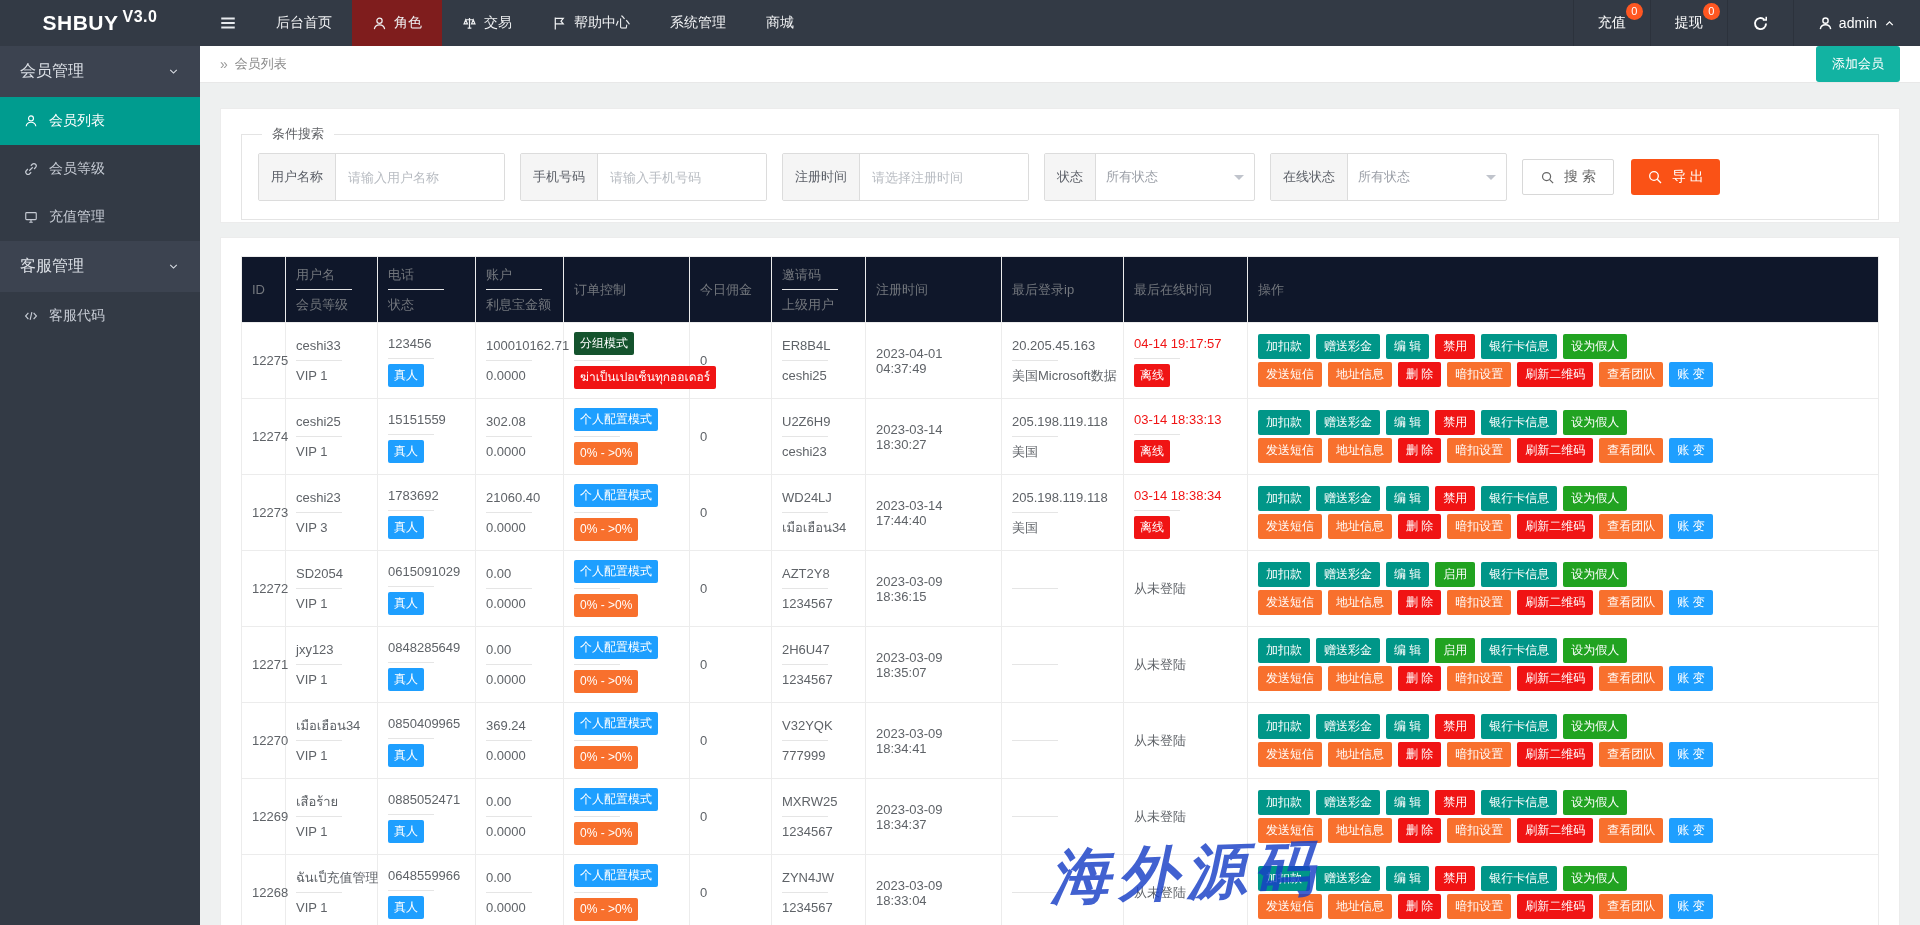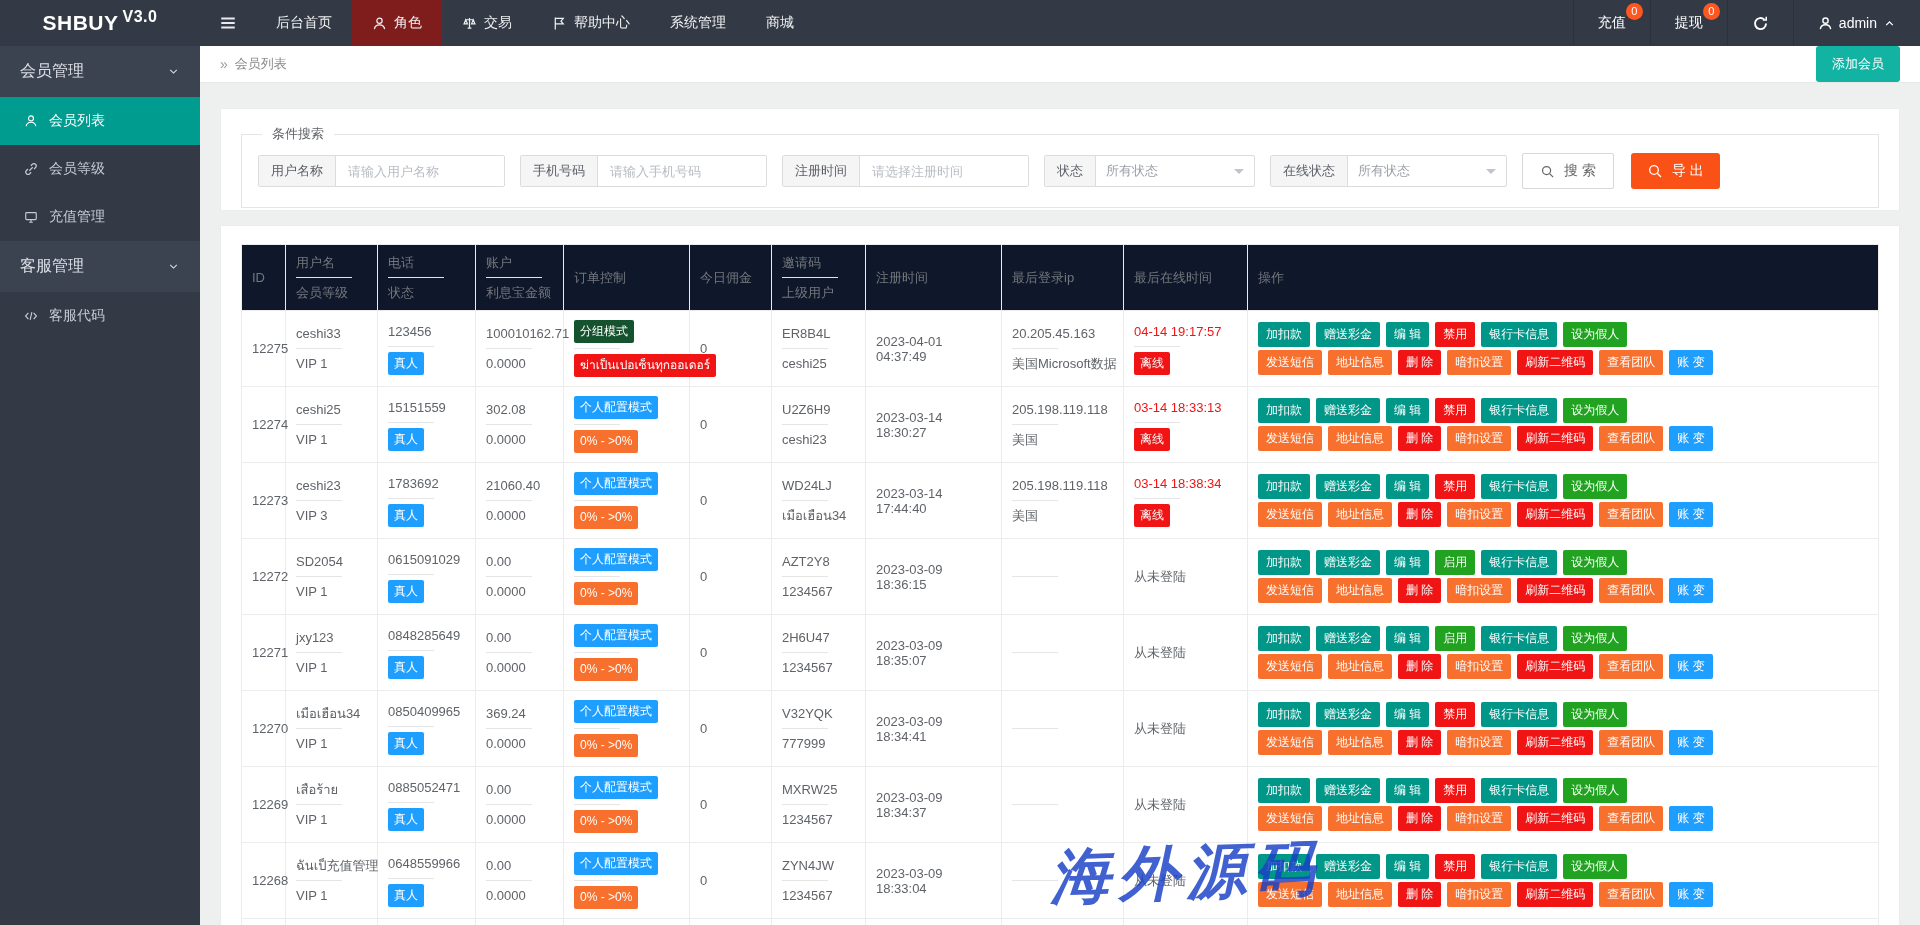--- a/index.html
+++ b/index.html
@@ -40,7 +40,7 @@
   .search-set { border:1px solid #e4e4e4; margin:16px 20px 2px; }
   .search-set legend { margin-left:20px; padding:0 10px; font-size:13px; color:#606266; }
   .filter-row { display:flex; align-items:center; gap:15px; margin:10px 16px 18px; }
-  .igroup { display:flex; align-items:stretch; border:1px solid #dcdcdc; border-radius:2px; overflow:hidden; background:#fff; height:32px; }
+  .igroup { display:flex; align-items:stretch; border:1px solid #dcdcdc; border-radius:2px; overflow:hidden; background:#fff; height:48px; }
   .ig-label { background:#f5f5f5; padding:0 12px; font-size:13px; color:#5a5e66; border-right:1px solid #dcdcdc; white-space:nowrap; display:flex; align-items:center; }
   .ig-input { border:none; outline:none; padding:0 12px; width:168px; font-size:13px; color:#333; }
   .ig-input::placeholder { color:#b8bcc2; }

